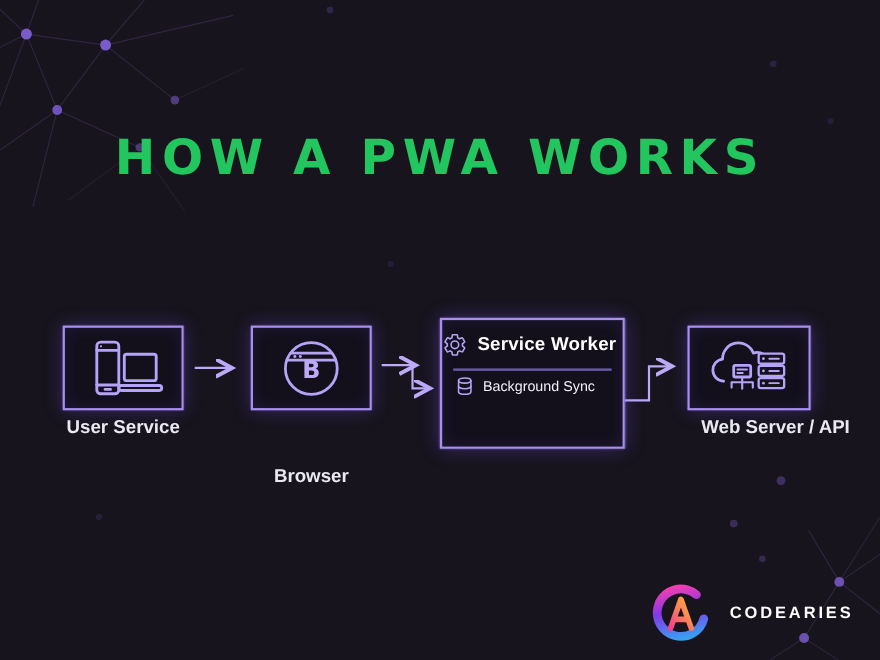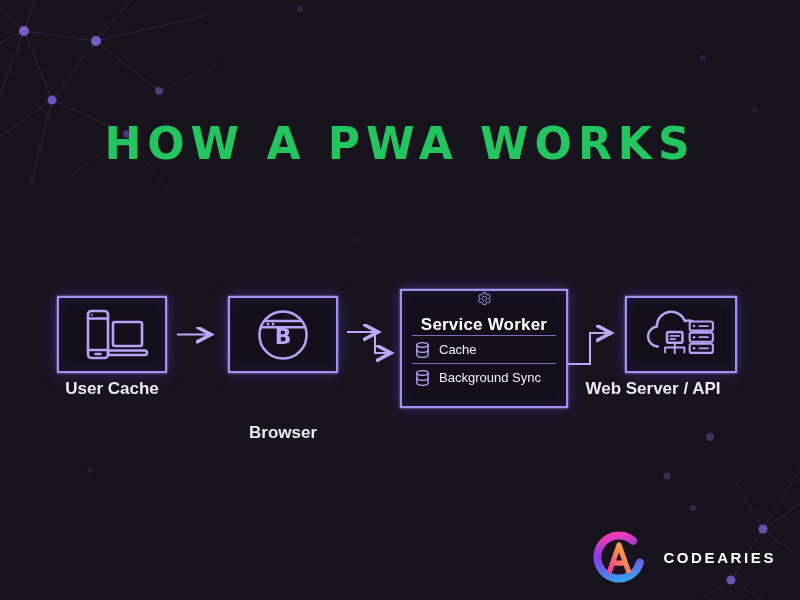--- a/index.html
+++ b/index.html
@@ -46,7 +46,7 @@
   #label-browser     { left: 198px; width: 170px; margin-top: 44px; }
   #label-web-server  { left: 568px; width: 170px; }
 
-  .sw-header { display: flex; align-items: center; gap: 9px; padding-left: 0; height: 44px; flex-direction: column; }
+  .sw-header { display: flex; align-items: center; gap: 9px; padding-left: 0; height: 44px; }
   .sw-title  { font-size: 17px; font-weight: bold; color: #ffffff; letter-spacing: 0.2px; }
   .sw-divider { height: 1px; background: #8f7ae0; opacity: 0.85; margin: 0 10px; }
   .sw-row { display: flex; align-items: center; gap: 9px; padding-left: 13px; height: 27px;

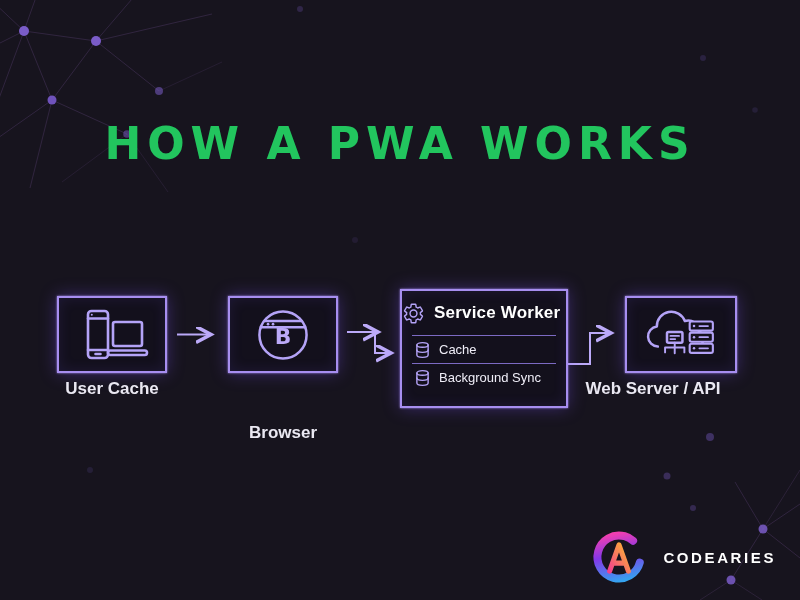--- a/index.html
+++ b/index.html
@@ -139,16 +139,6 @@
     <span class="sw-title">Service Worker</span>
   </div>
   <div class="sw-divider"></div>
-  <div class="sw-row">
-    <svg width="15" height="18" viewBox="0 0 16 18">
-      <g stroke="#b4a3f7" stroke-width="1.5" fill="none" stroke-linecap="round">
-        <ellipse cx="8" cy="3.6" rx="6" ry="2.5"></ellipse>
-        <path d="M2 3.6 v10.8 c0 1.4 2.7 2.5 6 2.5 s6-1.1 6-2.5 V3.6"></path>
-        <path d="M2 9 c0 1.4 2.7 2.5 6 2.5 s6-1.1 6-2.5"></path>
-      </g>
-    </svg>
-    <span>Cache</span>
-  </div>
   <div class="sw-divider"></div>
   <div class="sw-row">
     <svg width="15" height="18" viewBox="0 0 16 18">

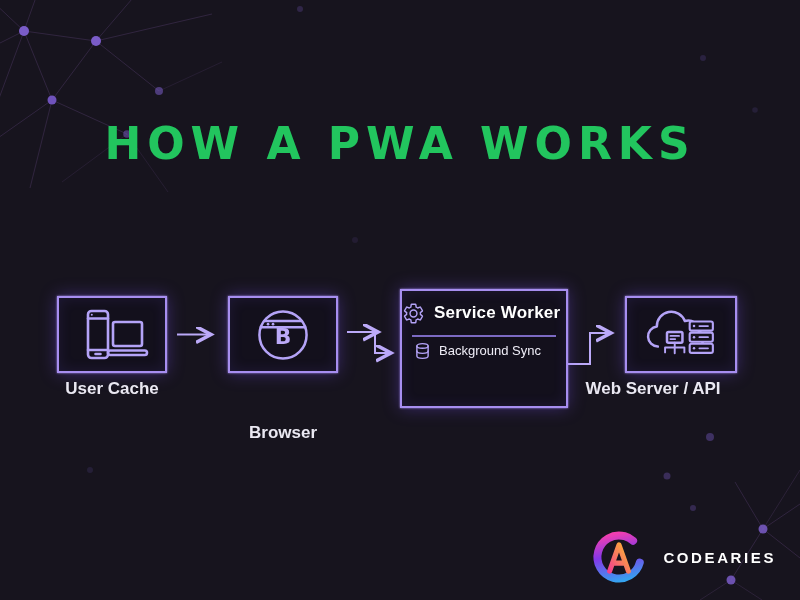--- a/index.html
+++ b/index.html
@@ -116,7 +116,7 @@
     </g>
   </svg>
 </div>
-<div class="node-label" id="label-user-device">User Cache</div>
+<div class="node-label" id="label-user-device">User Service</div>
 
 <div class="node" id="node-browser">
   <svg width="58" height="58" viewBox="0 0 64 64">

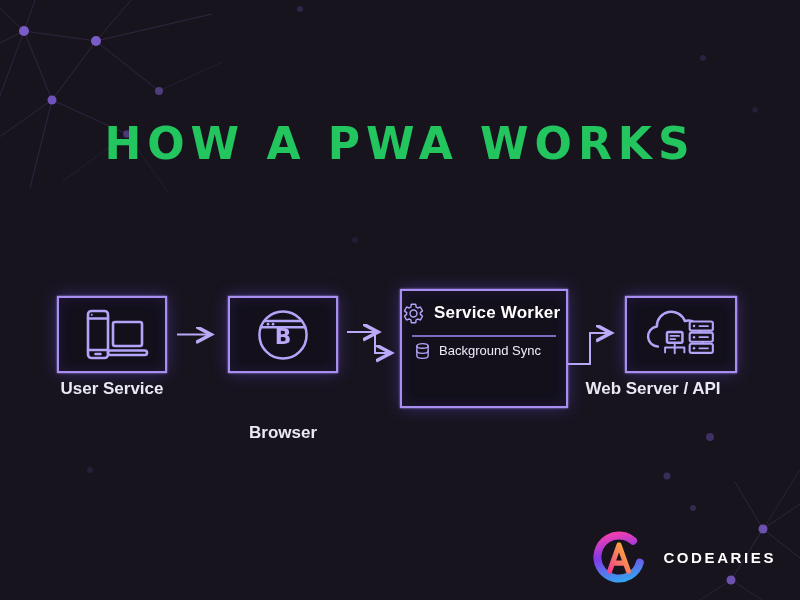--- a/index.html
+++ b/index.html
@@ -44,7 +44,7 @@
   }
   #label-user-device { left: 27px;  width: 170px; }
   #label-browser     { left: 198px; width: 170px; margin-top: 44px; }
-  #label-web-server  { left: 568px; width: 170px; }
+  #label-web-server  { left: 620px; width: 170px; }
 
   .sw-header { display: flex; align-items: center; gap: 9px; padding-left: 0; height: 44px; }
   .sw-title  { font-size: 17px; font-weight: bold; color: #ffffff; letter-spacing: 0.2px; }

